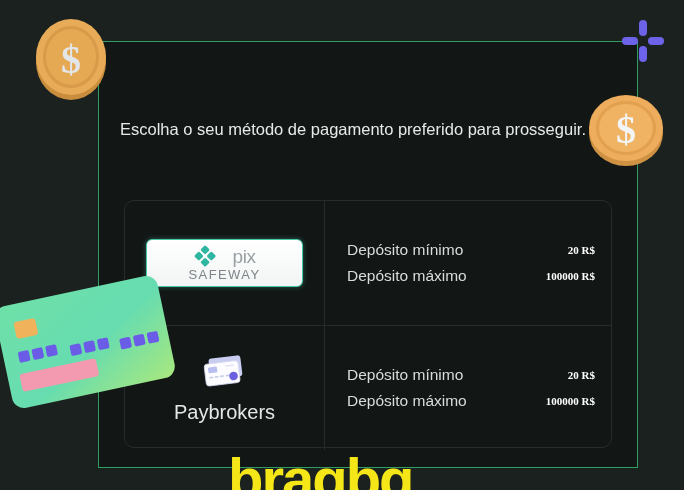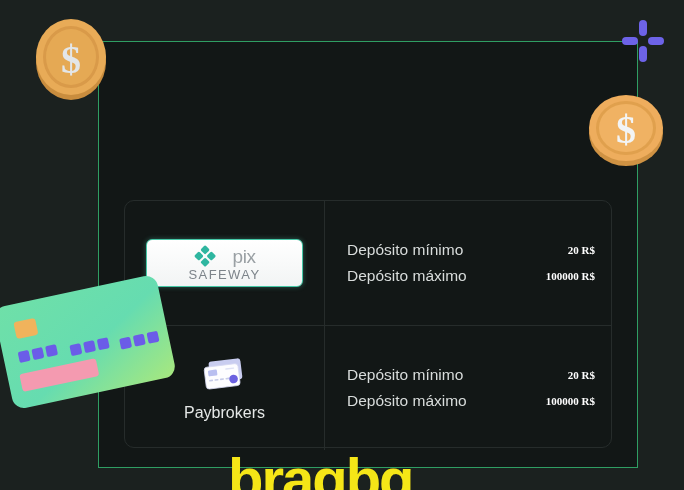--- a/index.html
+++ b/index.html
@@ -171,6 +171,7 @@
 
   <div id="modal"></div>
 
+  <div id="subtitle">Escolha o seu método de pagamento preferido para prosseguir.</div>
 
   <div id="methods">
 

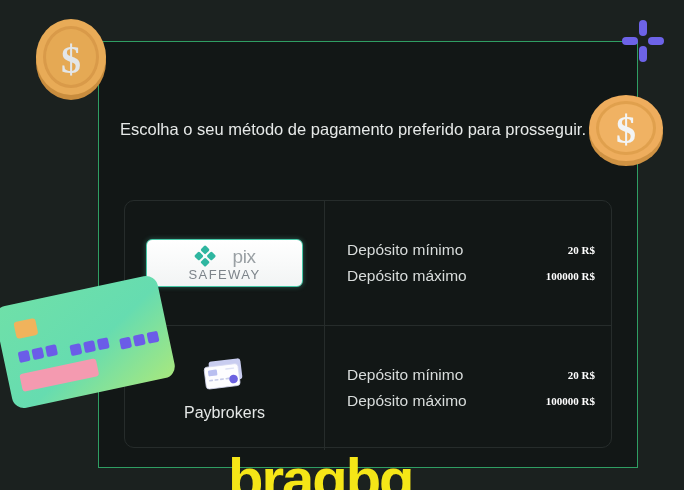--- a/index.html
+++ b/index.html
@@ -140,7 +140,7 @@
   
   .pb-label {
     margin-top: 9px;
-    font-size: 16px;
+    font-size: 20px;
     color: #e4e7e6;
   }
 

